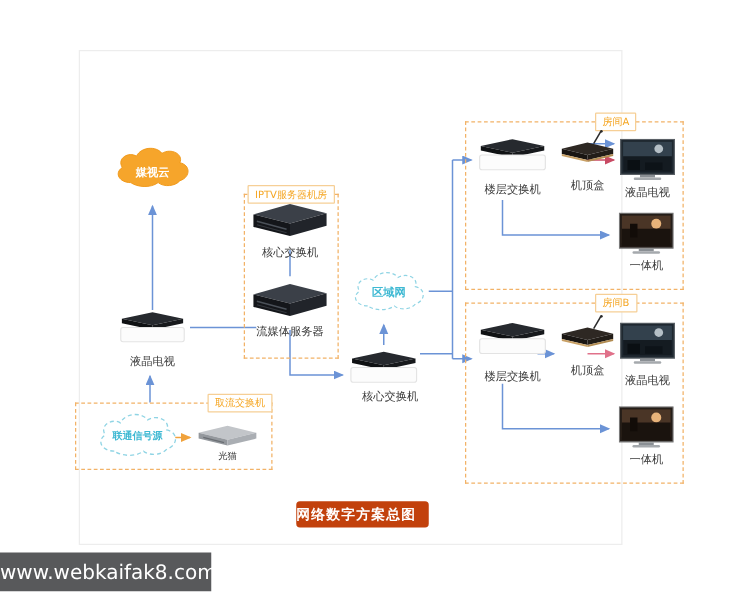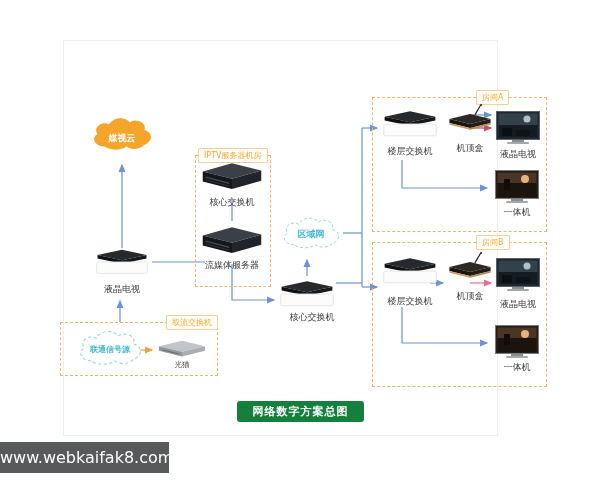--- a/index.html
+++ b/index.html
@@ -20,8 +20,8 @@
   .lg-yellow{background:#eec96e}.lg-blue{background:#6b93d6}.lg-red{background:#c84a63}
   .legend-label{font-size:7px;line-height:8px;font-weight:bold}
   .c-yellow{color:#f0c26a}.c-blue{color:#6b93d6}.c-red{color:#c84a63}
-  #title-banner{left:237px;top:401px;width:127px;height:21px;background:#15803d;border-radius:3px;
-                color:#fff;font-size:11px;font-weight:bold;text-align:center;line-height:21px;letter-spacing:1px}
+  #title-banner{left:237px;top:401px;width:106px;height:21px;background:#c2410c;border-radius:3px;
+                color:#fff;font-size:11px;font-weight:bold;line-height:21px;letter-spacing:1px}
   #tg-banner{left:462px;top:6px;width:130px;height:28px;background:#58595b;color:#fff;
              font-size:15px;text-align:center;line-height:28px}
   #site-banner{left:0;top:442px;width:169px;height:31px;background:#58595b;color:#fff;

